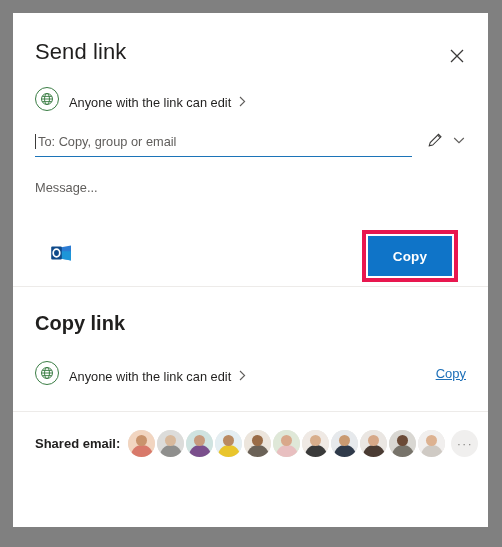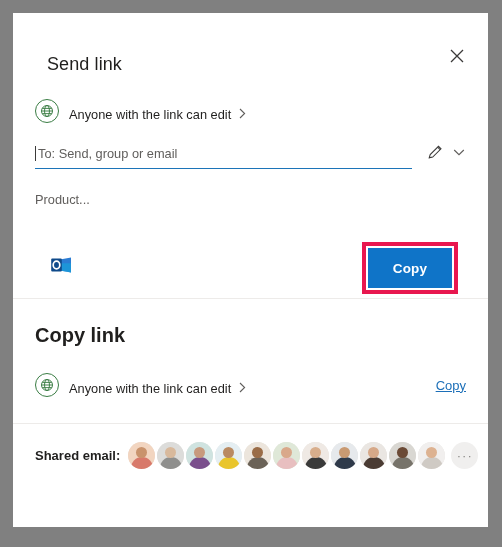--- a/index.html
+++ b/index.html
@@ -35,11 +35,11 @@
     padding: 26px 22px 0 22px;
   }
   .title {
-    font-size: 18px;
+    font-size: 22px;
     color: #201f1e;
     font-weight: 400;
     letter-spacing: 0.1px;
-    margin: 12px;
+    margin: 0;
     line-height: 26px;
   }
   .subtitle {

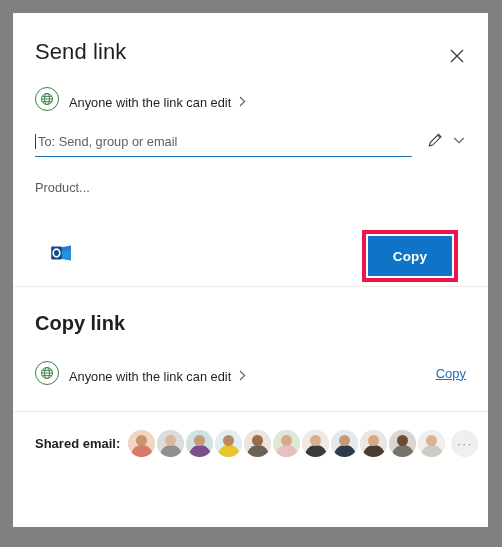--- a/index.html
+++ b/index.html
@@ -307,7 +307,7 @@
       <div class="to-row">
         <div class="to-field">
           <span class="caret"></span>
-          <div class="to-placeholder">To: Send, group or email</div>
+          <div class="to-placeholder">To: Copy, group or email</div>
         </div>
         <div class="to-icons">
           <span class="pencil-btn">

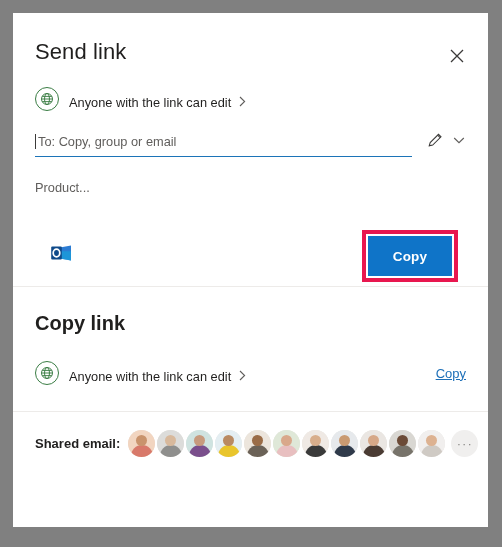--- a/index.html
+++ b/index.html
@@ -325,7 +325,7 @@
         </div>
       </div>
 
-      <div class="message-box">Product...</div>
+      <div class="message-box">Message...</div>
 
       <div class="actions-row">
         <span class="outlook-icon">

